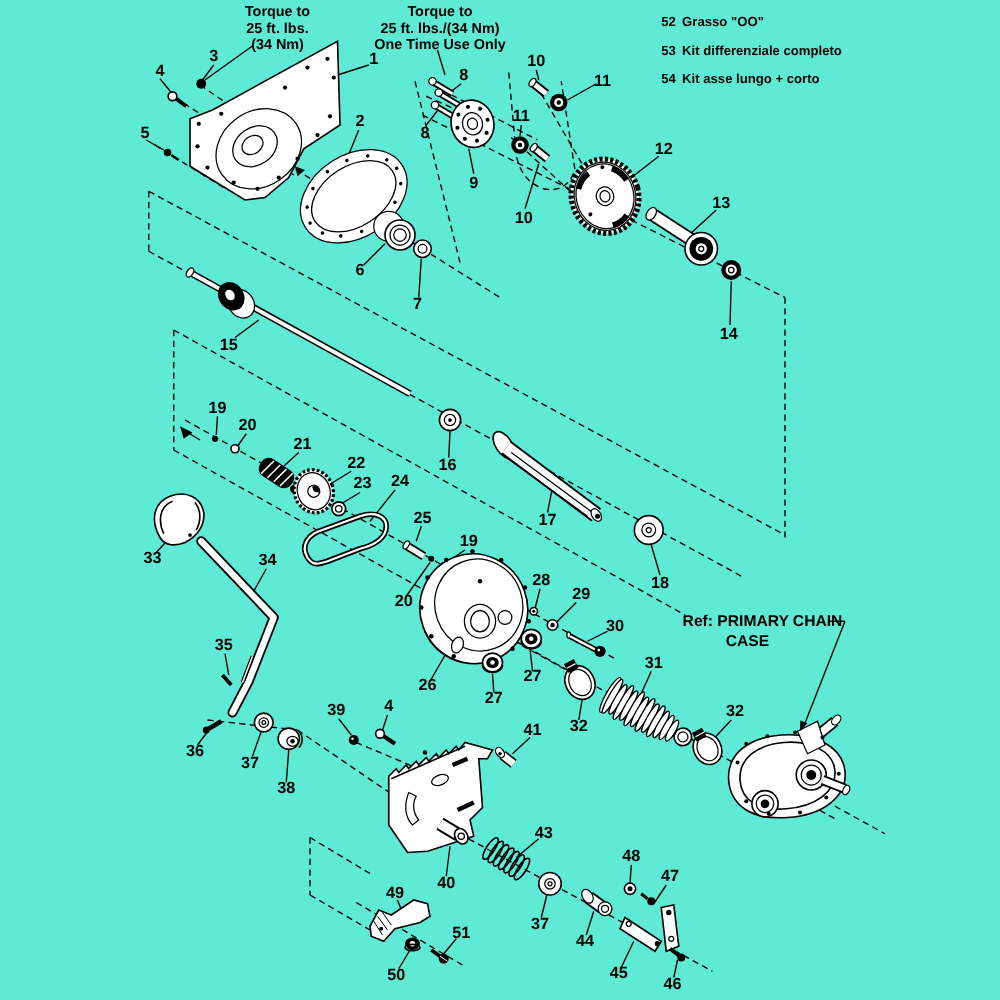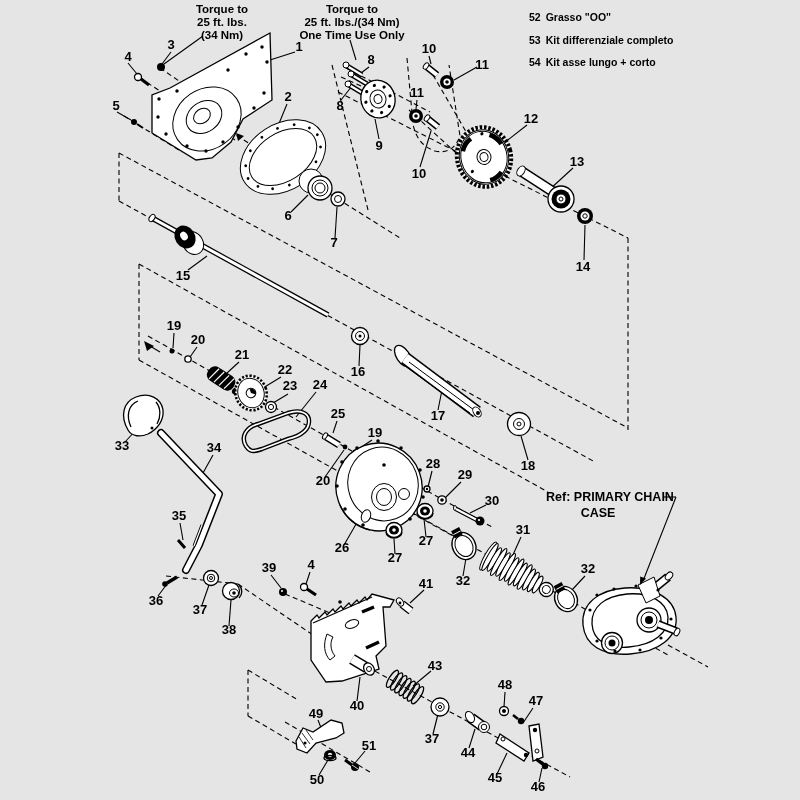--- a/index.html
+++ b/index.html
@@ -3,7 +3,7 @@
 <meta charset="utf-8">
 <style>
   html,body { margin:0; padding:0; background:#fff; }
-  .stage { position:relative; width:800px; height:800px; background:#e5e5e5; overflow:hidden; }
+  .stage { position:relative; width:800px; height:800px; background:#5eead4; overflow:hidden; }
   svg text { font-family:"Liberation Sans","DejaVu Sans",sans-serif; font-weight:bold; fill:#000; }
   .s  { fill:#fff; stroke:#000; stroke-width:1.3; }
   .sn { fill:none; stroke:#000; stroke-width:1.3; }

